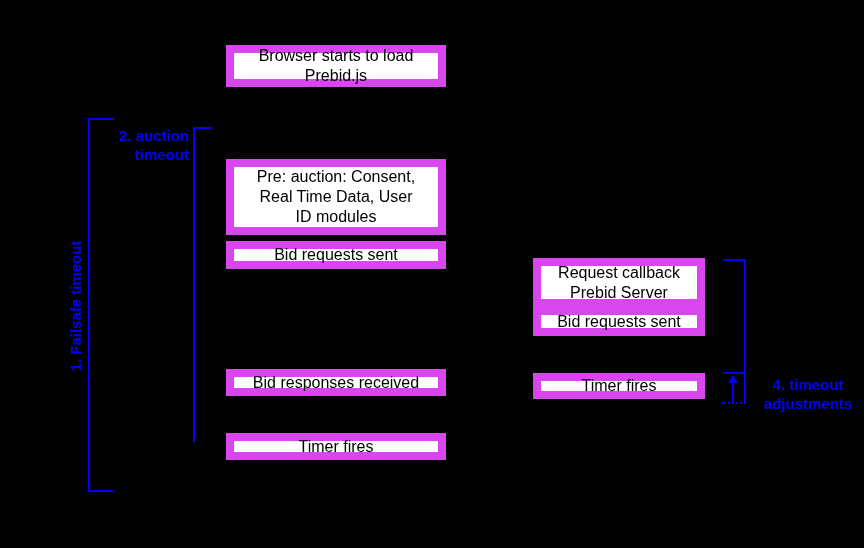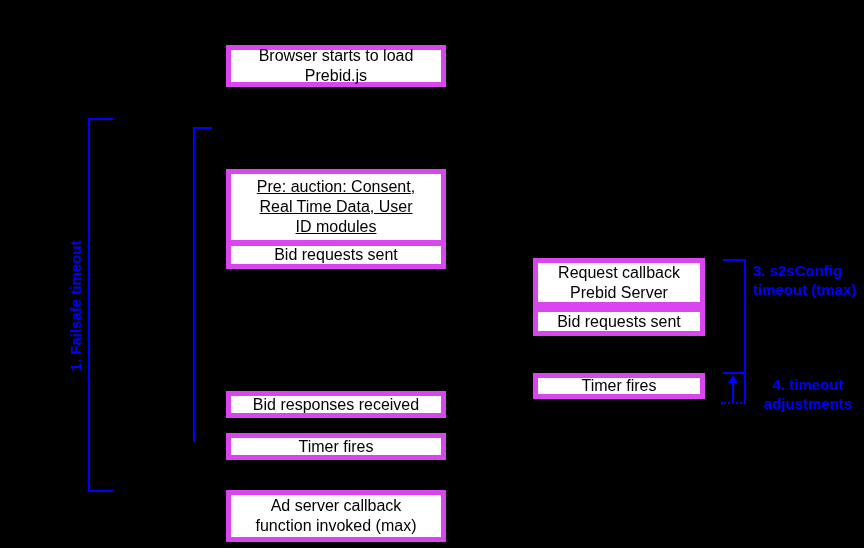--- a/index.html
+++ b/index.html
@@ -14,7 +14,7 @@
   .box {
     position: absolute;
     background: #ffffff;
-    border: 5px solid #d946ef;
+    border: 8px solid #d946ef;
     box-sizing: border-box;
     color: #000000;
     font-size: 16px;

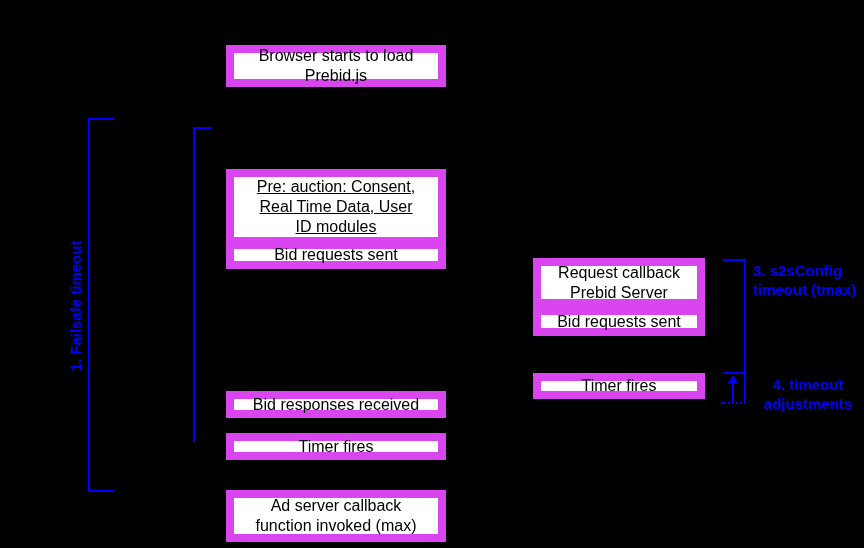--- a/index.html
+++ b/index.html
@@ -95,6 +95,8 @@
 
   <div class="bline au-v"></div>
   <div class="bline au-ttop"></div>
+  <div class="blabel lbl-auction">2. auction
+timeout</div>
 
   <div class="bline s2s-v"></div>
   <div class="bline s2s-ttop"></div>

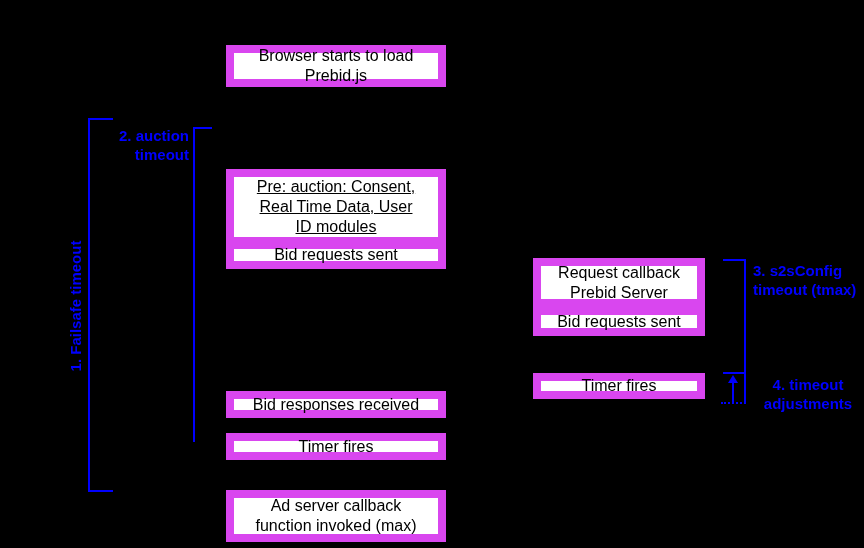--- a/index.html
+++ b/index.html
@@ -28,7 +28,7 @@
   
   .b-browser   { left: 226px; top: 45px;  width: 220px; height: 42px; }
   .b-start     { left: 226px; top: 125px; width: 220px; height: 40px; }
-  .b-pre       { left: 226px; top: 169px; width: 220px; height: 76px; text-decoration: underline; }
+  .b-pre       { left: 226px; top: 159px; width: 220px; height: 76px; }
   .b-bidreq    { left: 226px; top: 241px; width: 220px; height: 28px; }
   .b-bidresp   { left: 226px; top: 391px; width: 220px; height: 27px; }
   .b-timer     { left: 226px; top: 433px; width: 220px; height: 27px; }

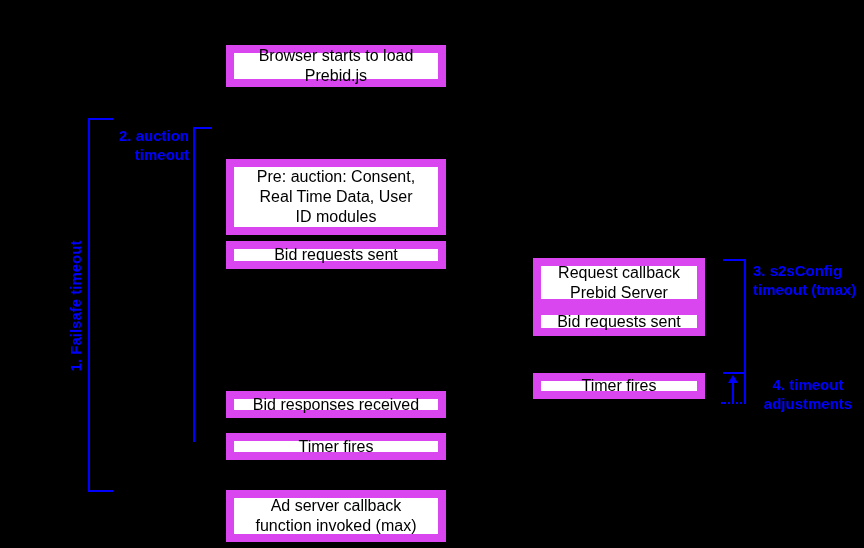--- a/index.html
+++ b/index.html
@@ -104,8 +104,6 @@
   <div class="s2s-dot"></div>
   <div class="bline adj-shaft"></div>
   <div class="adj-head"></div>
-  <div class="blabel lbl-s2s">3. s2sConfig
-timeout (tmax)</div>
   <div class="blabel lbl-adj">4. timeout
 adjustments</div>
 

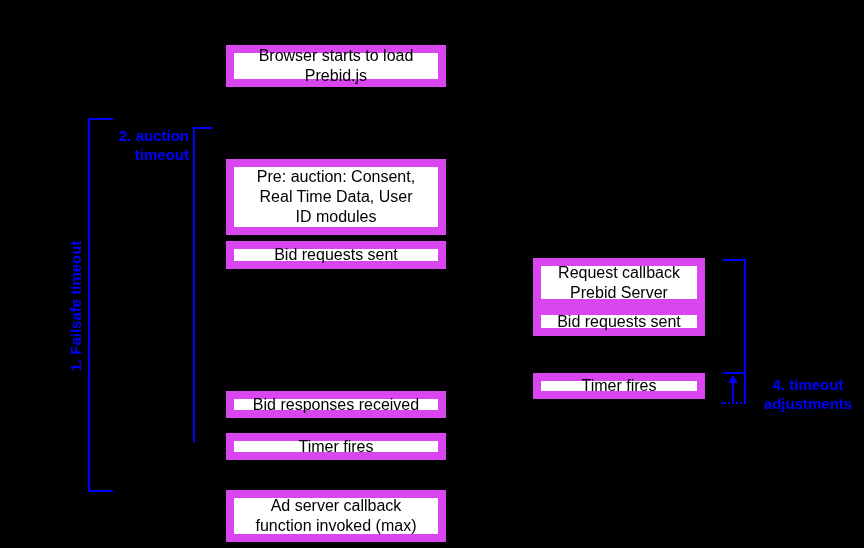--- a/index.html
+++ b/index.html
@@ -30,7 +30,7 @@
   .b-start     { left: 226px; top: 125px; width: 220px; height: 40px; }
   .b-pre       { left: 226px; top: 159px; width: 220px; height: 76px; }
   .b-bidreq    { left: 226px; top: 241px; width: 220px; height: 28px; }
-  .b-bidresp   { left: 226px; top: 391px; width: 220px; height: 27px; }
+  .b-bidresp   { left: 226px; top: 369px; width: 220px; height: 27px; }
   .b-timer     { left: 226px; top: 433px; width: 220px; height: 27px; }
   .b-adserver  { left: 226px; top: 490px; width: 220px; height: 52px; }
   

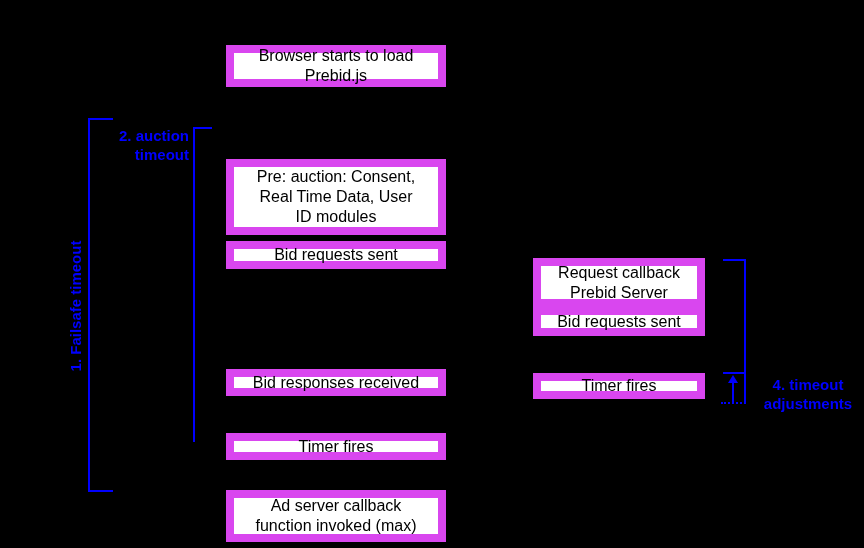--- a/index.html
+++ b/index.html
@@ -115,8 +115,6 @@
   <div class="box b-bidreq">Bid requests sent</div>
   <div class="box b-bidresp">Bid responses received</div>
   <div class="box b-timer">Timer fires</div>
-  <div class="box b-adserver">Ad server callback
-function invoked (max)</div>
 
   <div class="box b-reqreach">Request callback
 Prebid Server</div>

